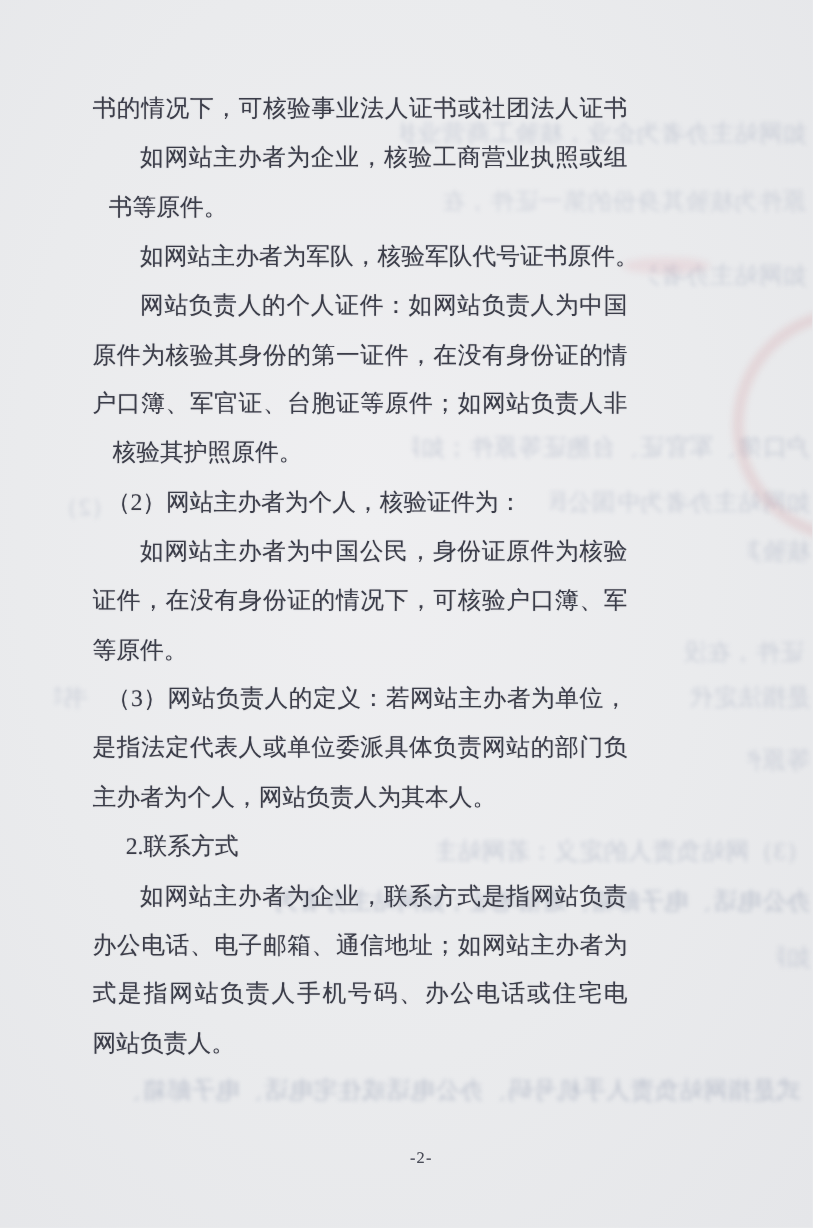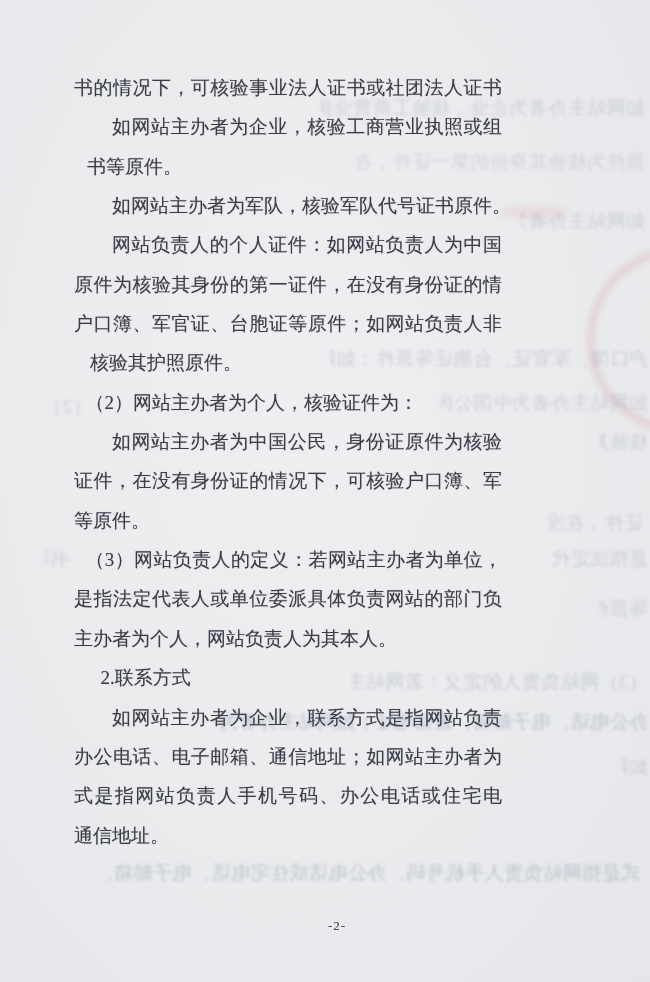--- a/index.html
+++ b/index.html
@@ -111,7 +111,7 @@
       <div class="line full" style="text-indent: 2em;">如网站主办者为企业，联系方式是指网站负责人手机号码、</div>
       <div class="line full" style="text-indent: 0em;">办公电话、电子邮箱、通信地址；如网站主办者为个人，联系方</div>
       <div class="line full" style="text-indent: 0em;">式是指网站负责人手机号码、办公电话或住宅电话、电子邮箱、</div>
-      <div class="line" style="text-indent: 0em;">通信地址。</div>
+      <div class="line" style="text-indent: 0em;">网站负责人。</div>
     </main>
   <div class="pageno">-2-</div>
 </div>

